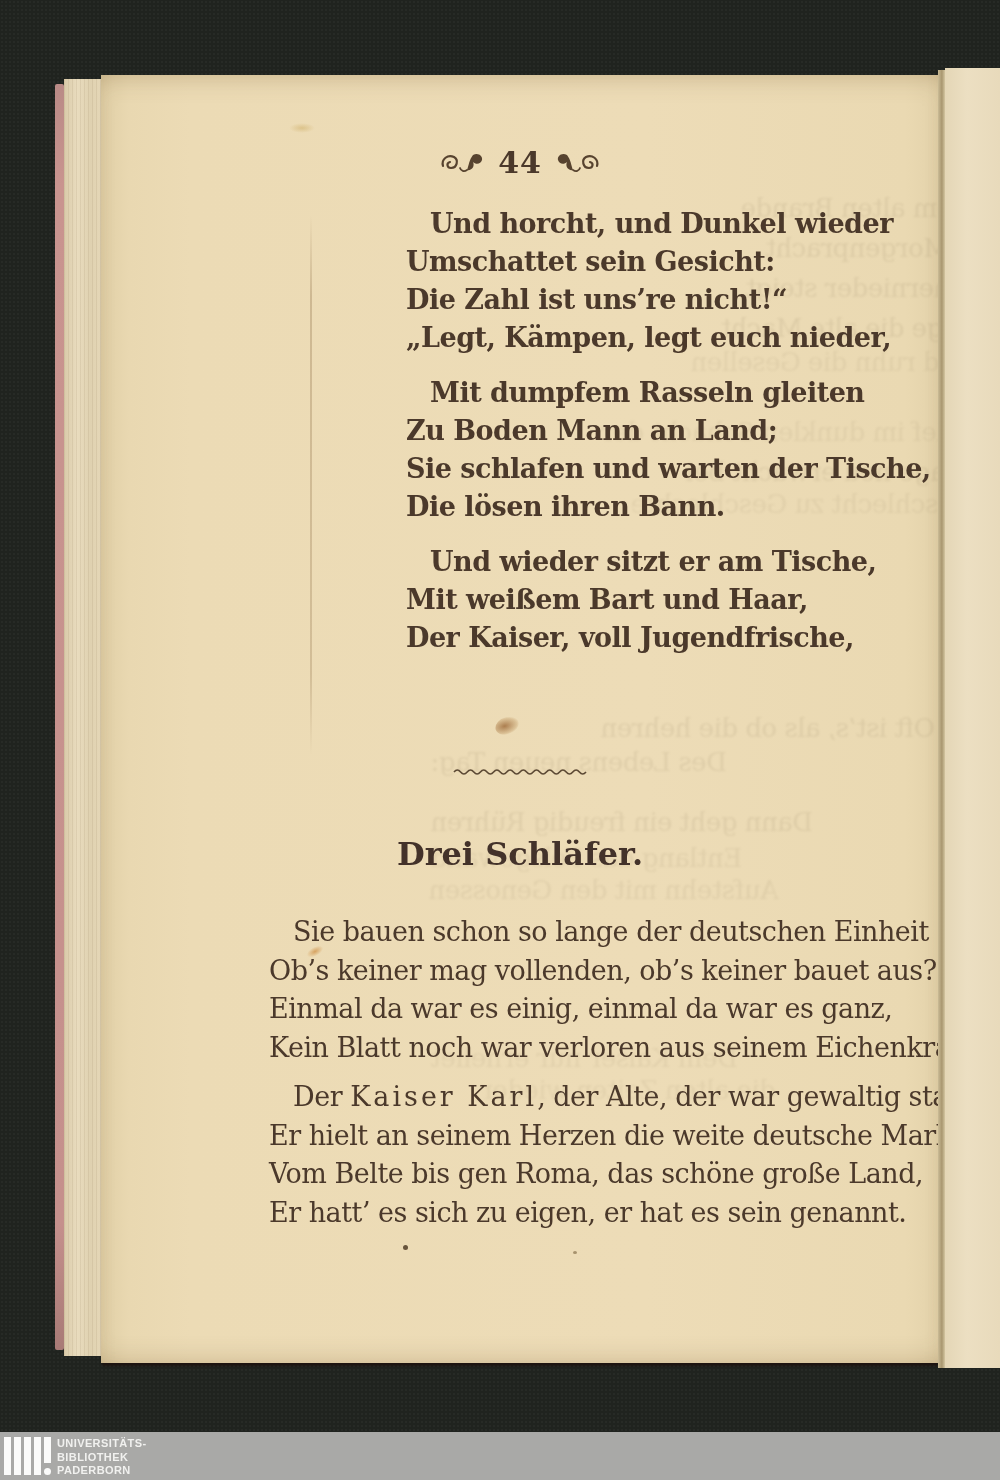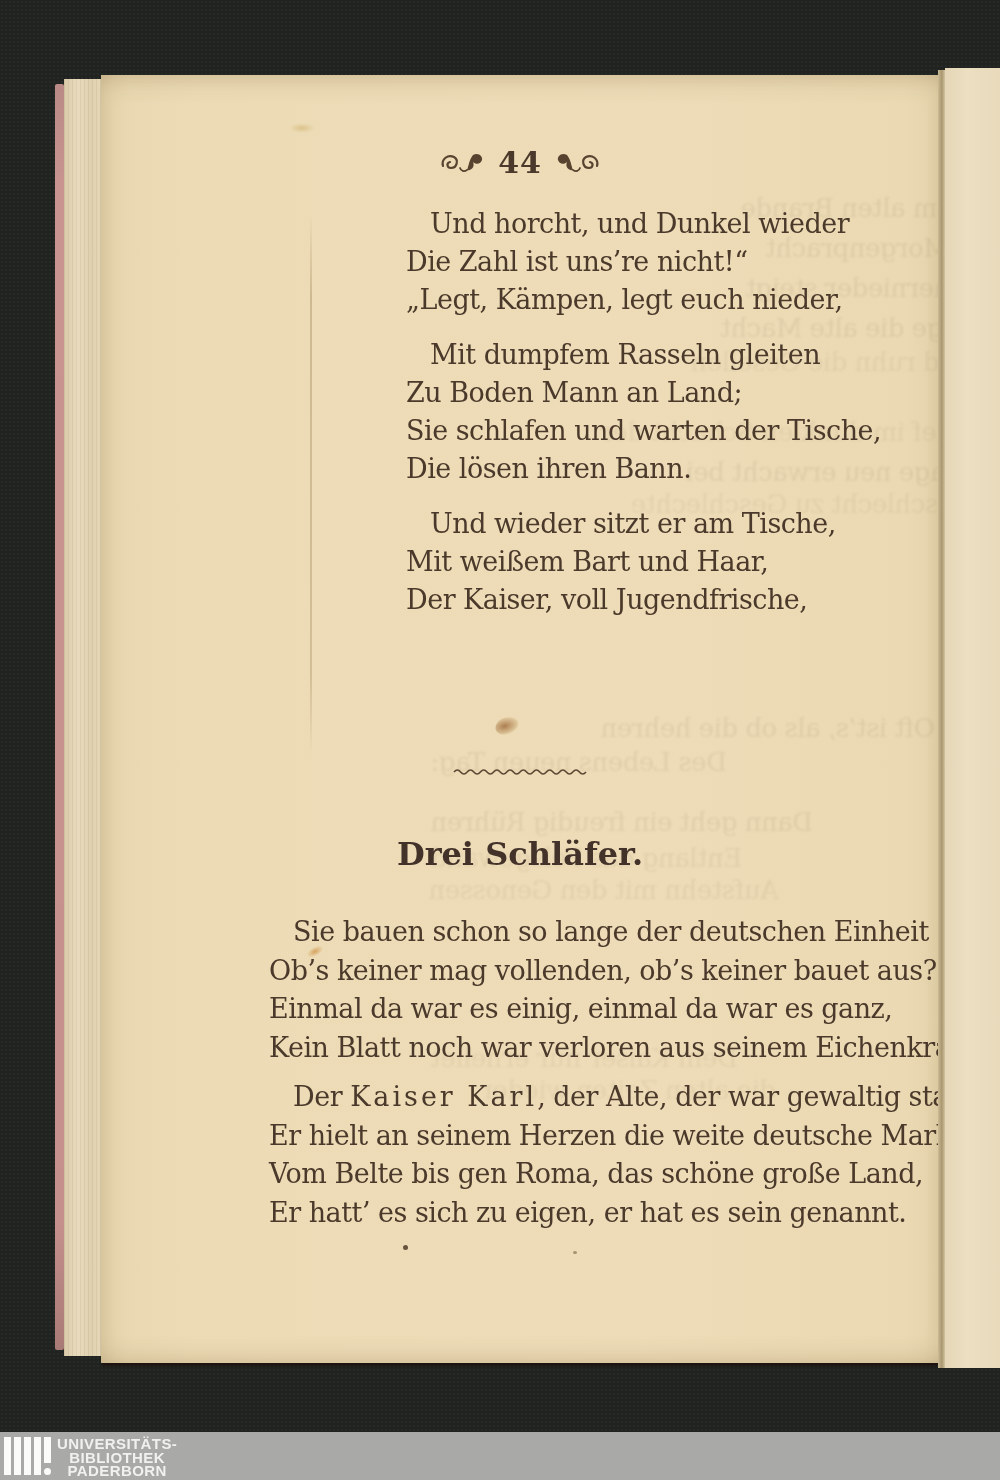--- a/index.html
+++ b/index.html
@@ -53,7 +53,7 @@
   .poem .line { line-height:38px; white-space:nowrap; }
   .stanza { margin-bottom:17px; }
   .stanza .line:first-child { padding-left:24px; }
-  .poem1 { left:305px; top:130px; }
+  .poem1 { left:305px; top:130px;font-weight:bold; }
   .poem2 { left:168px; top:838px; }
   .poem2 .line { line-height:38.5px; }
   .poem2 .stanza { margin-bottom:11px; }

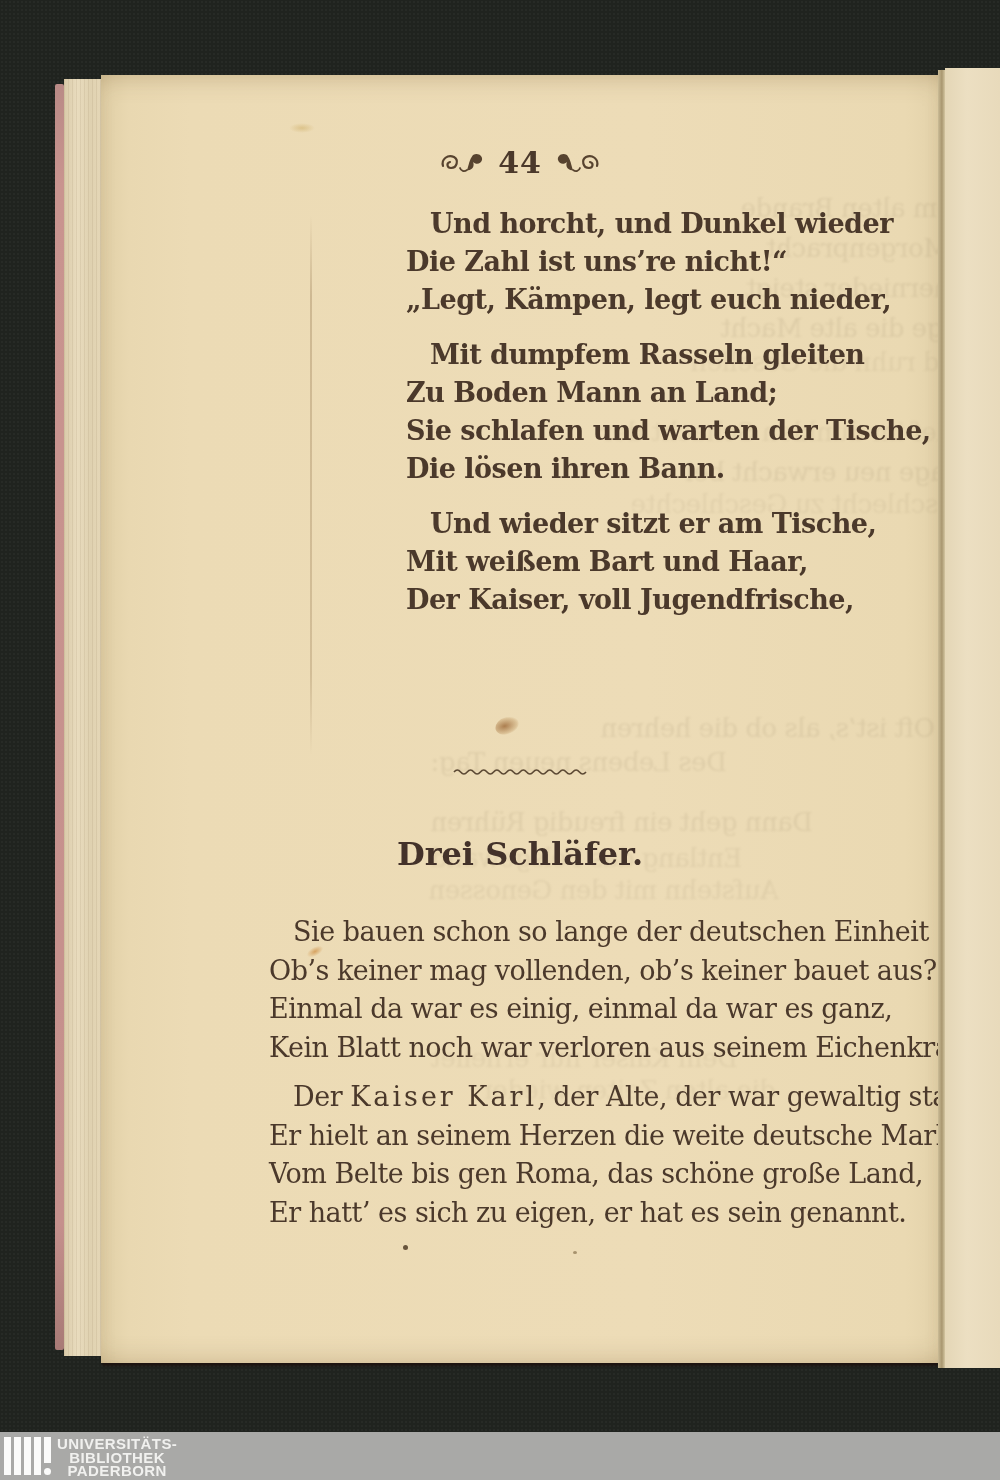--- a/index.html
+++ b/index.html
@@ -159,6 +159,7 @@
   <div class="poem poem1">
     <div class="stanza">
       <div class="line">Und horcht, und Dunkel wieder</div>
+      <div class="line">Umschattet sein Gesicht:</div>
       <div class="line">Die Zahl ist uns’re nicht!“</div>
       <div class="line">„Legt, Kämpen, legt euch nieder,</div>
     </div>

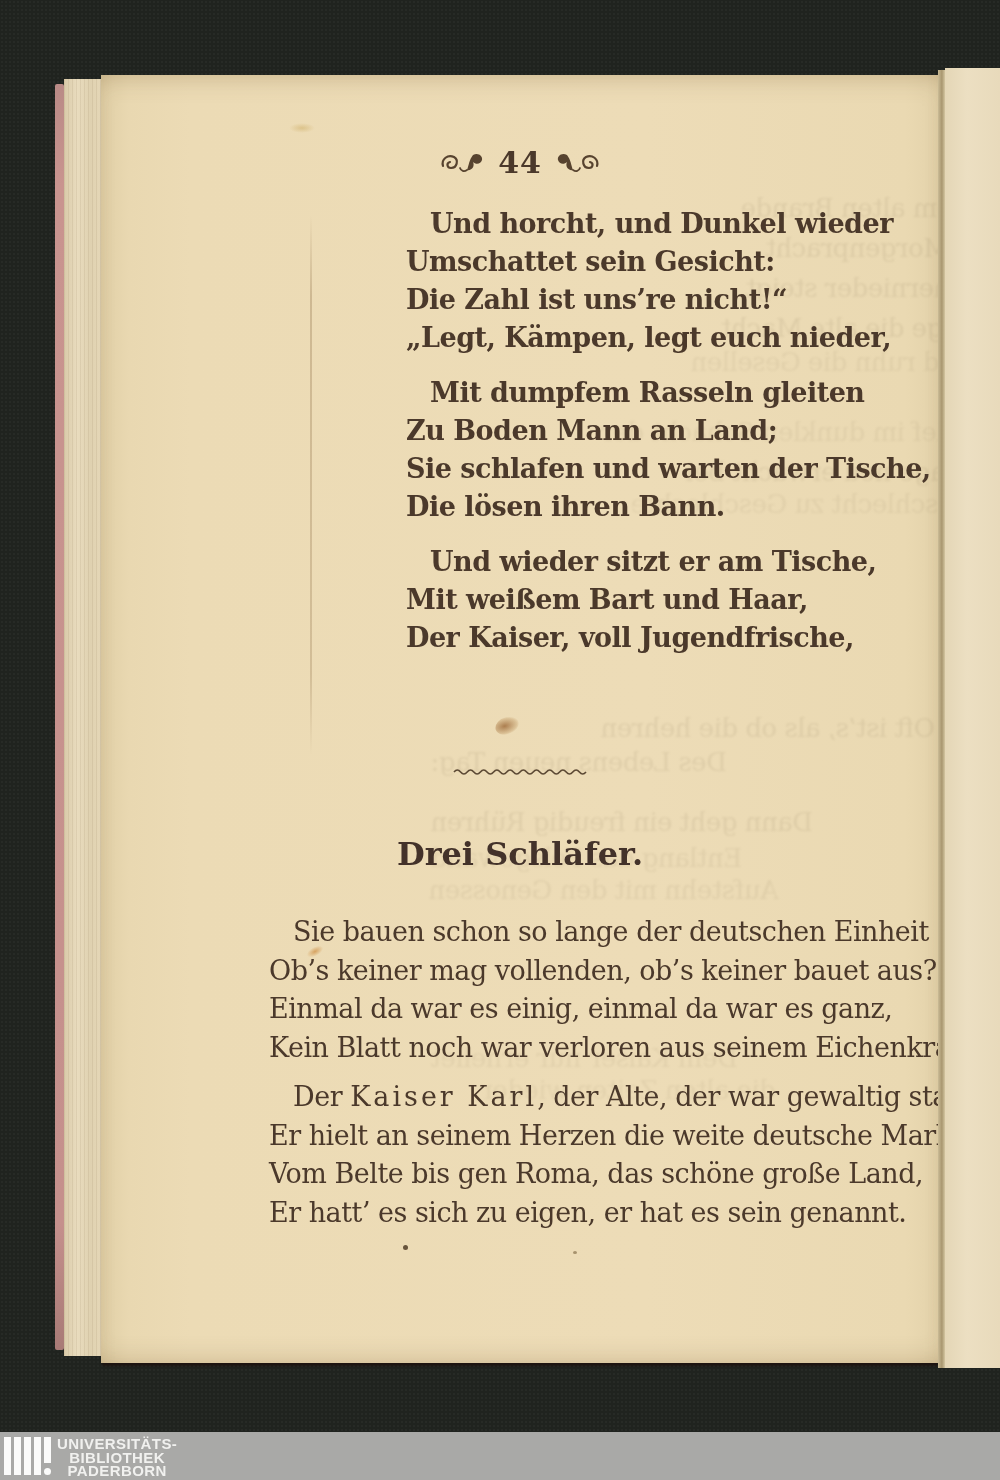--- a/index.html
+++ b/index.html
@@ -110,8 +110,8 @@
   .logo .excl .dot { width:7px; height:7px; margin-top:5px; background:#fbfbfa; border-radius:50%; }
   .libname {
     position:absolute; left:57px; top:5px;
-    font-family:"Liberation Sans", sans-serif; font-size:15px; font-weight:700;
-    color:#f1f1ef; letter-spacing:.4px; line-height:13.5px;text-align:center;
+    font-family:"Liberation Sans", sans-serif; font-size:11px; font-weight:700;
+    color:#f1f1ef; letter-spacing:.4px; line-height:13.5px;
   }
 </style>
 </head>

